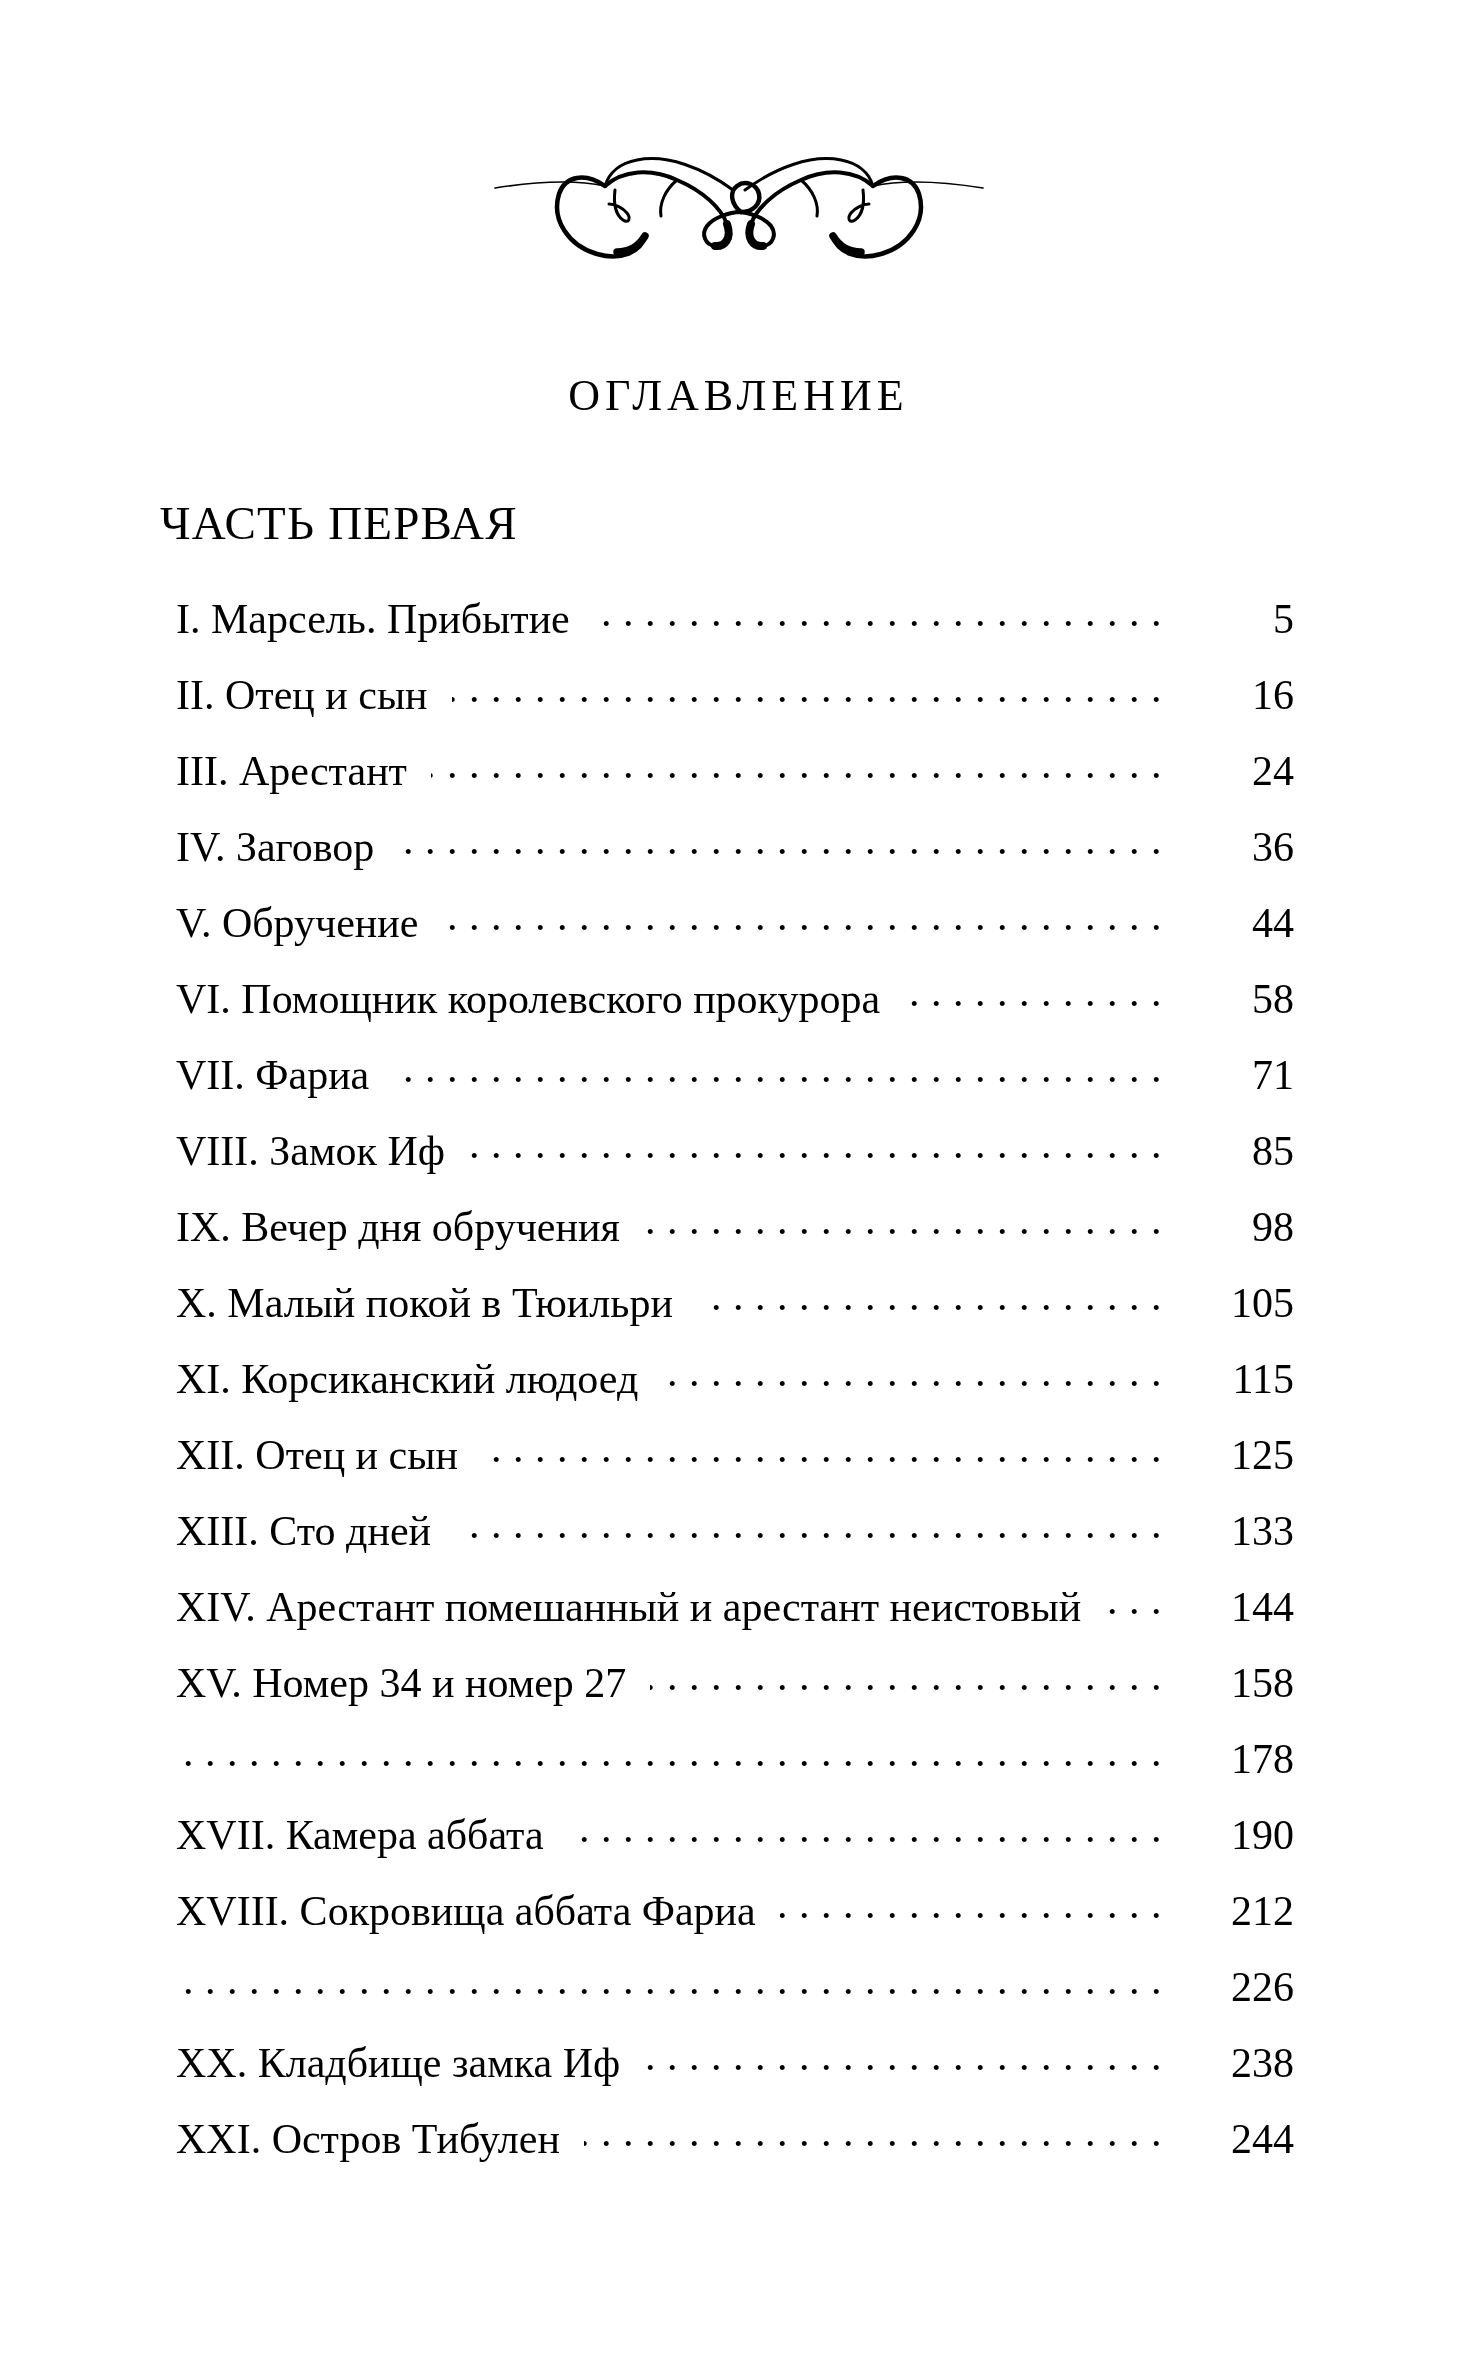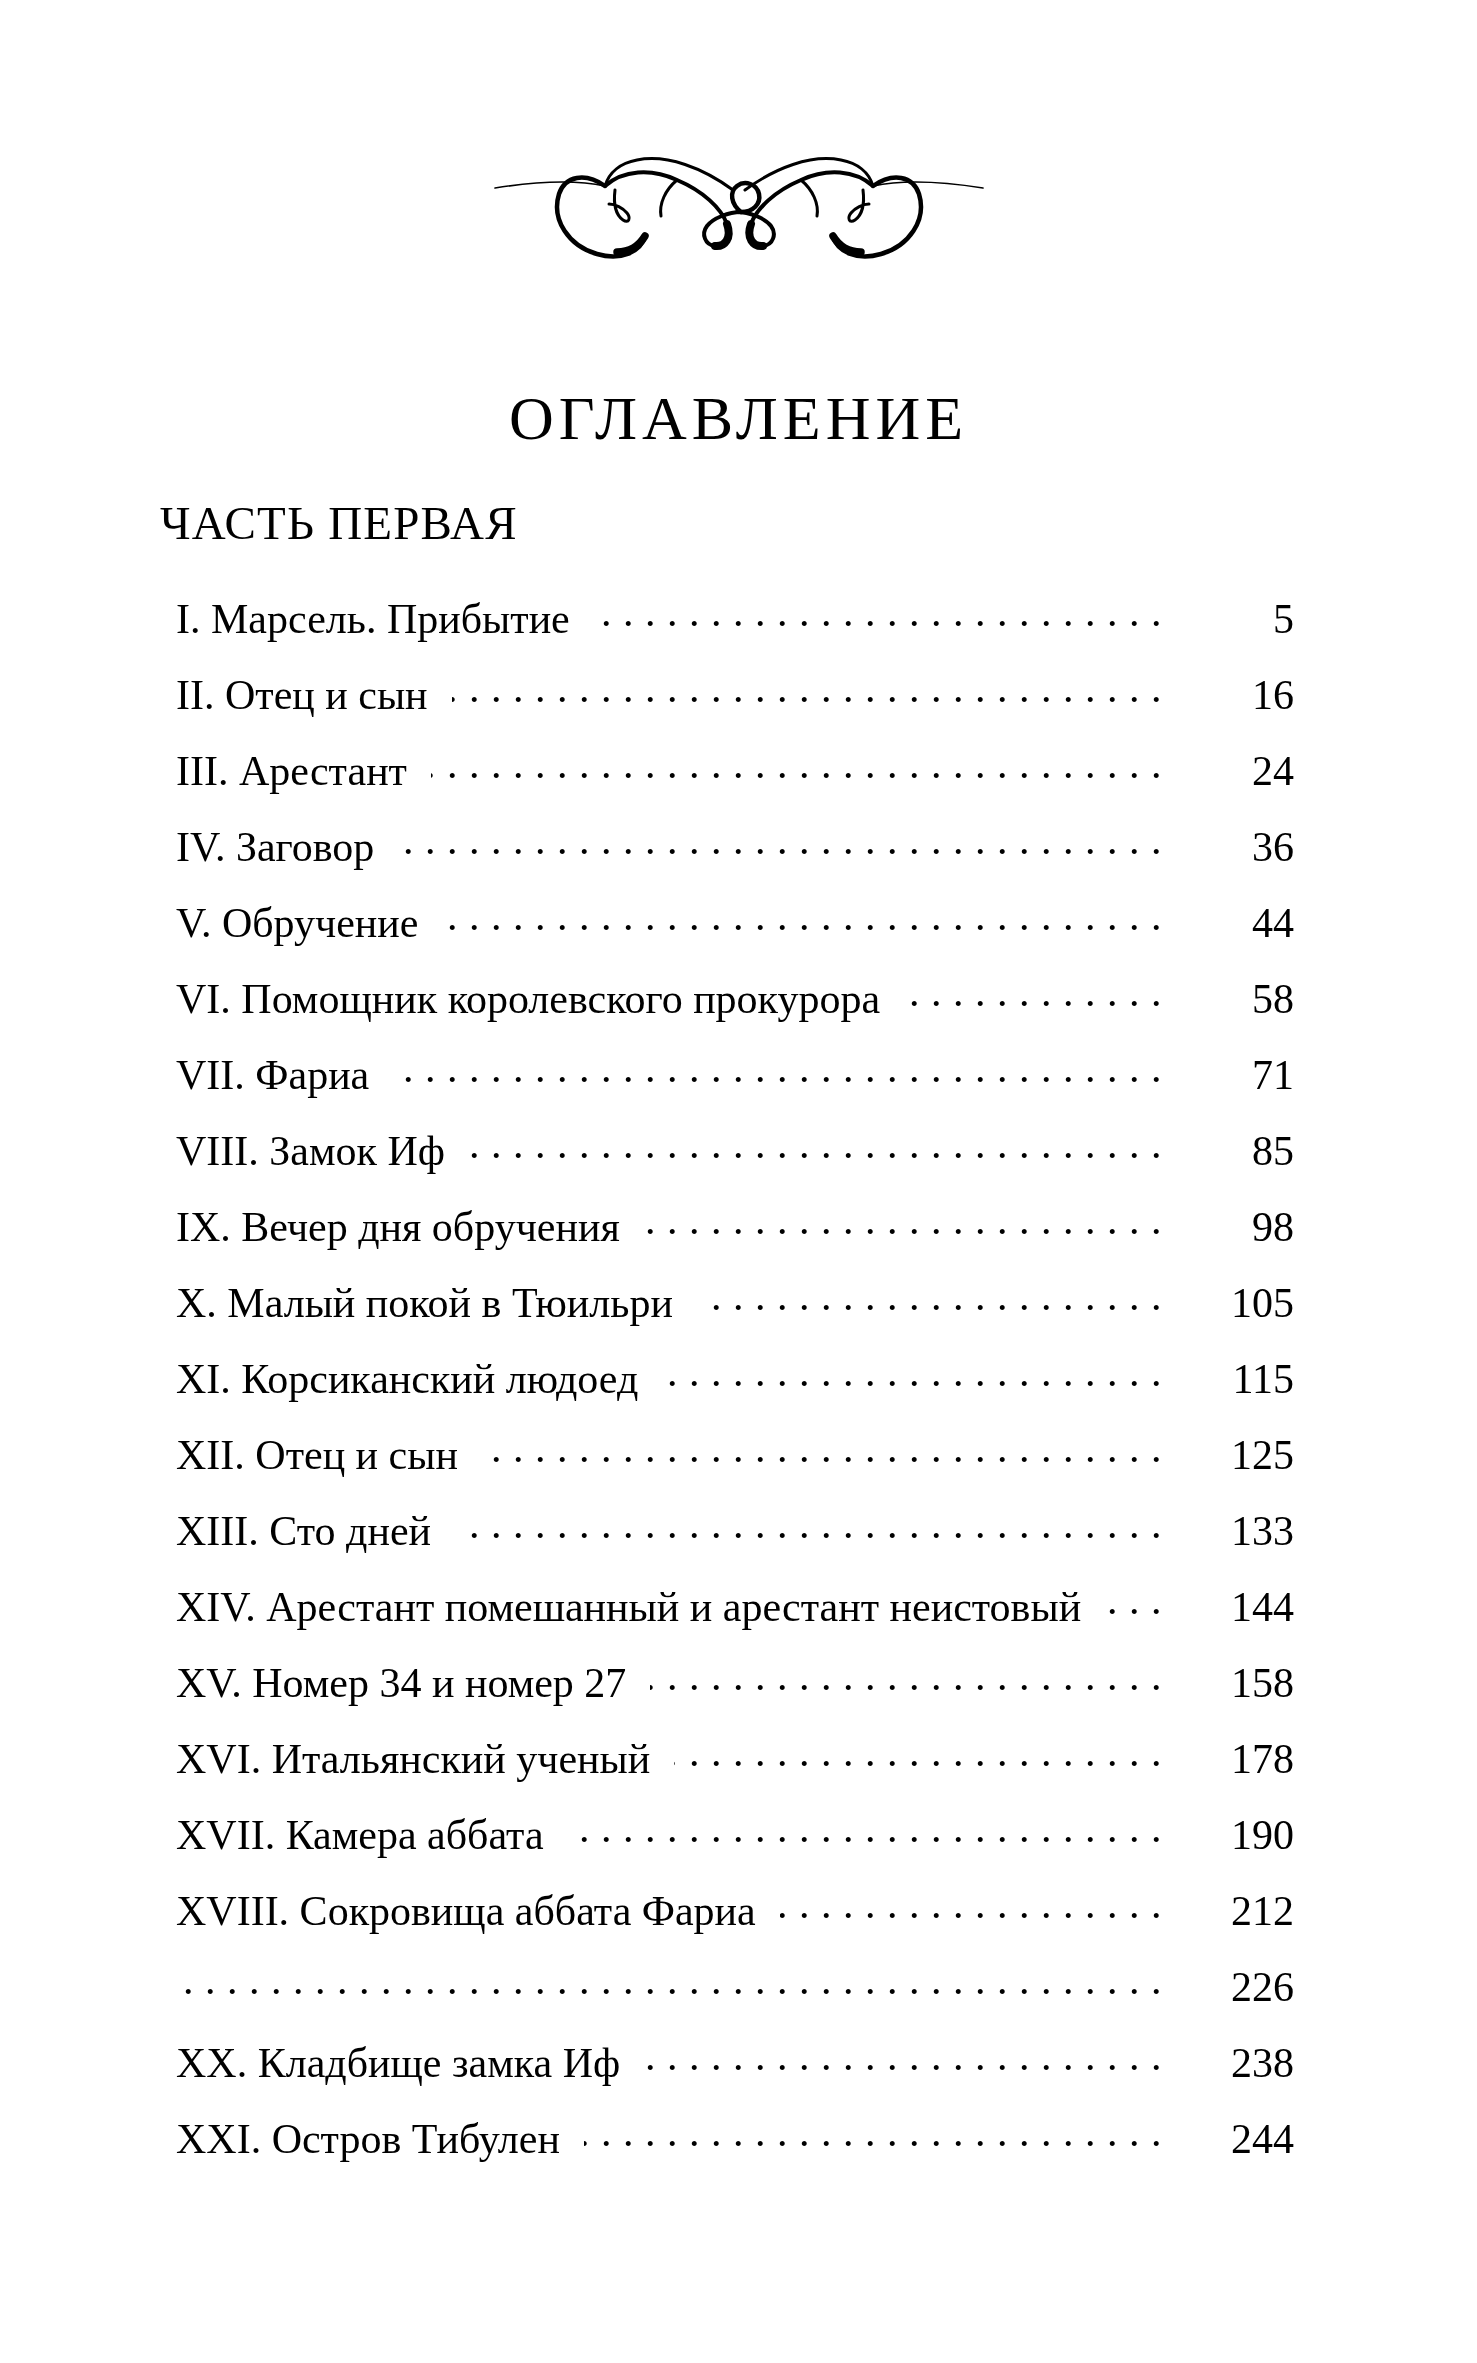--- a/index.html
+++ b/index.html
@@ -44,7 +44,7 @@
     left: 0;
     width: 100%;
     text-align: center;
-    font-size: 62px;
+    font-size: 44px;
     line-height: 1.05;
     letter-spacing: 5px;
     font-weight: 400;

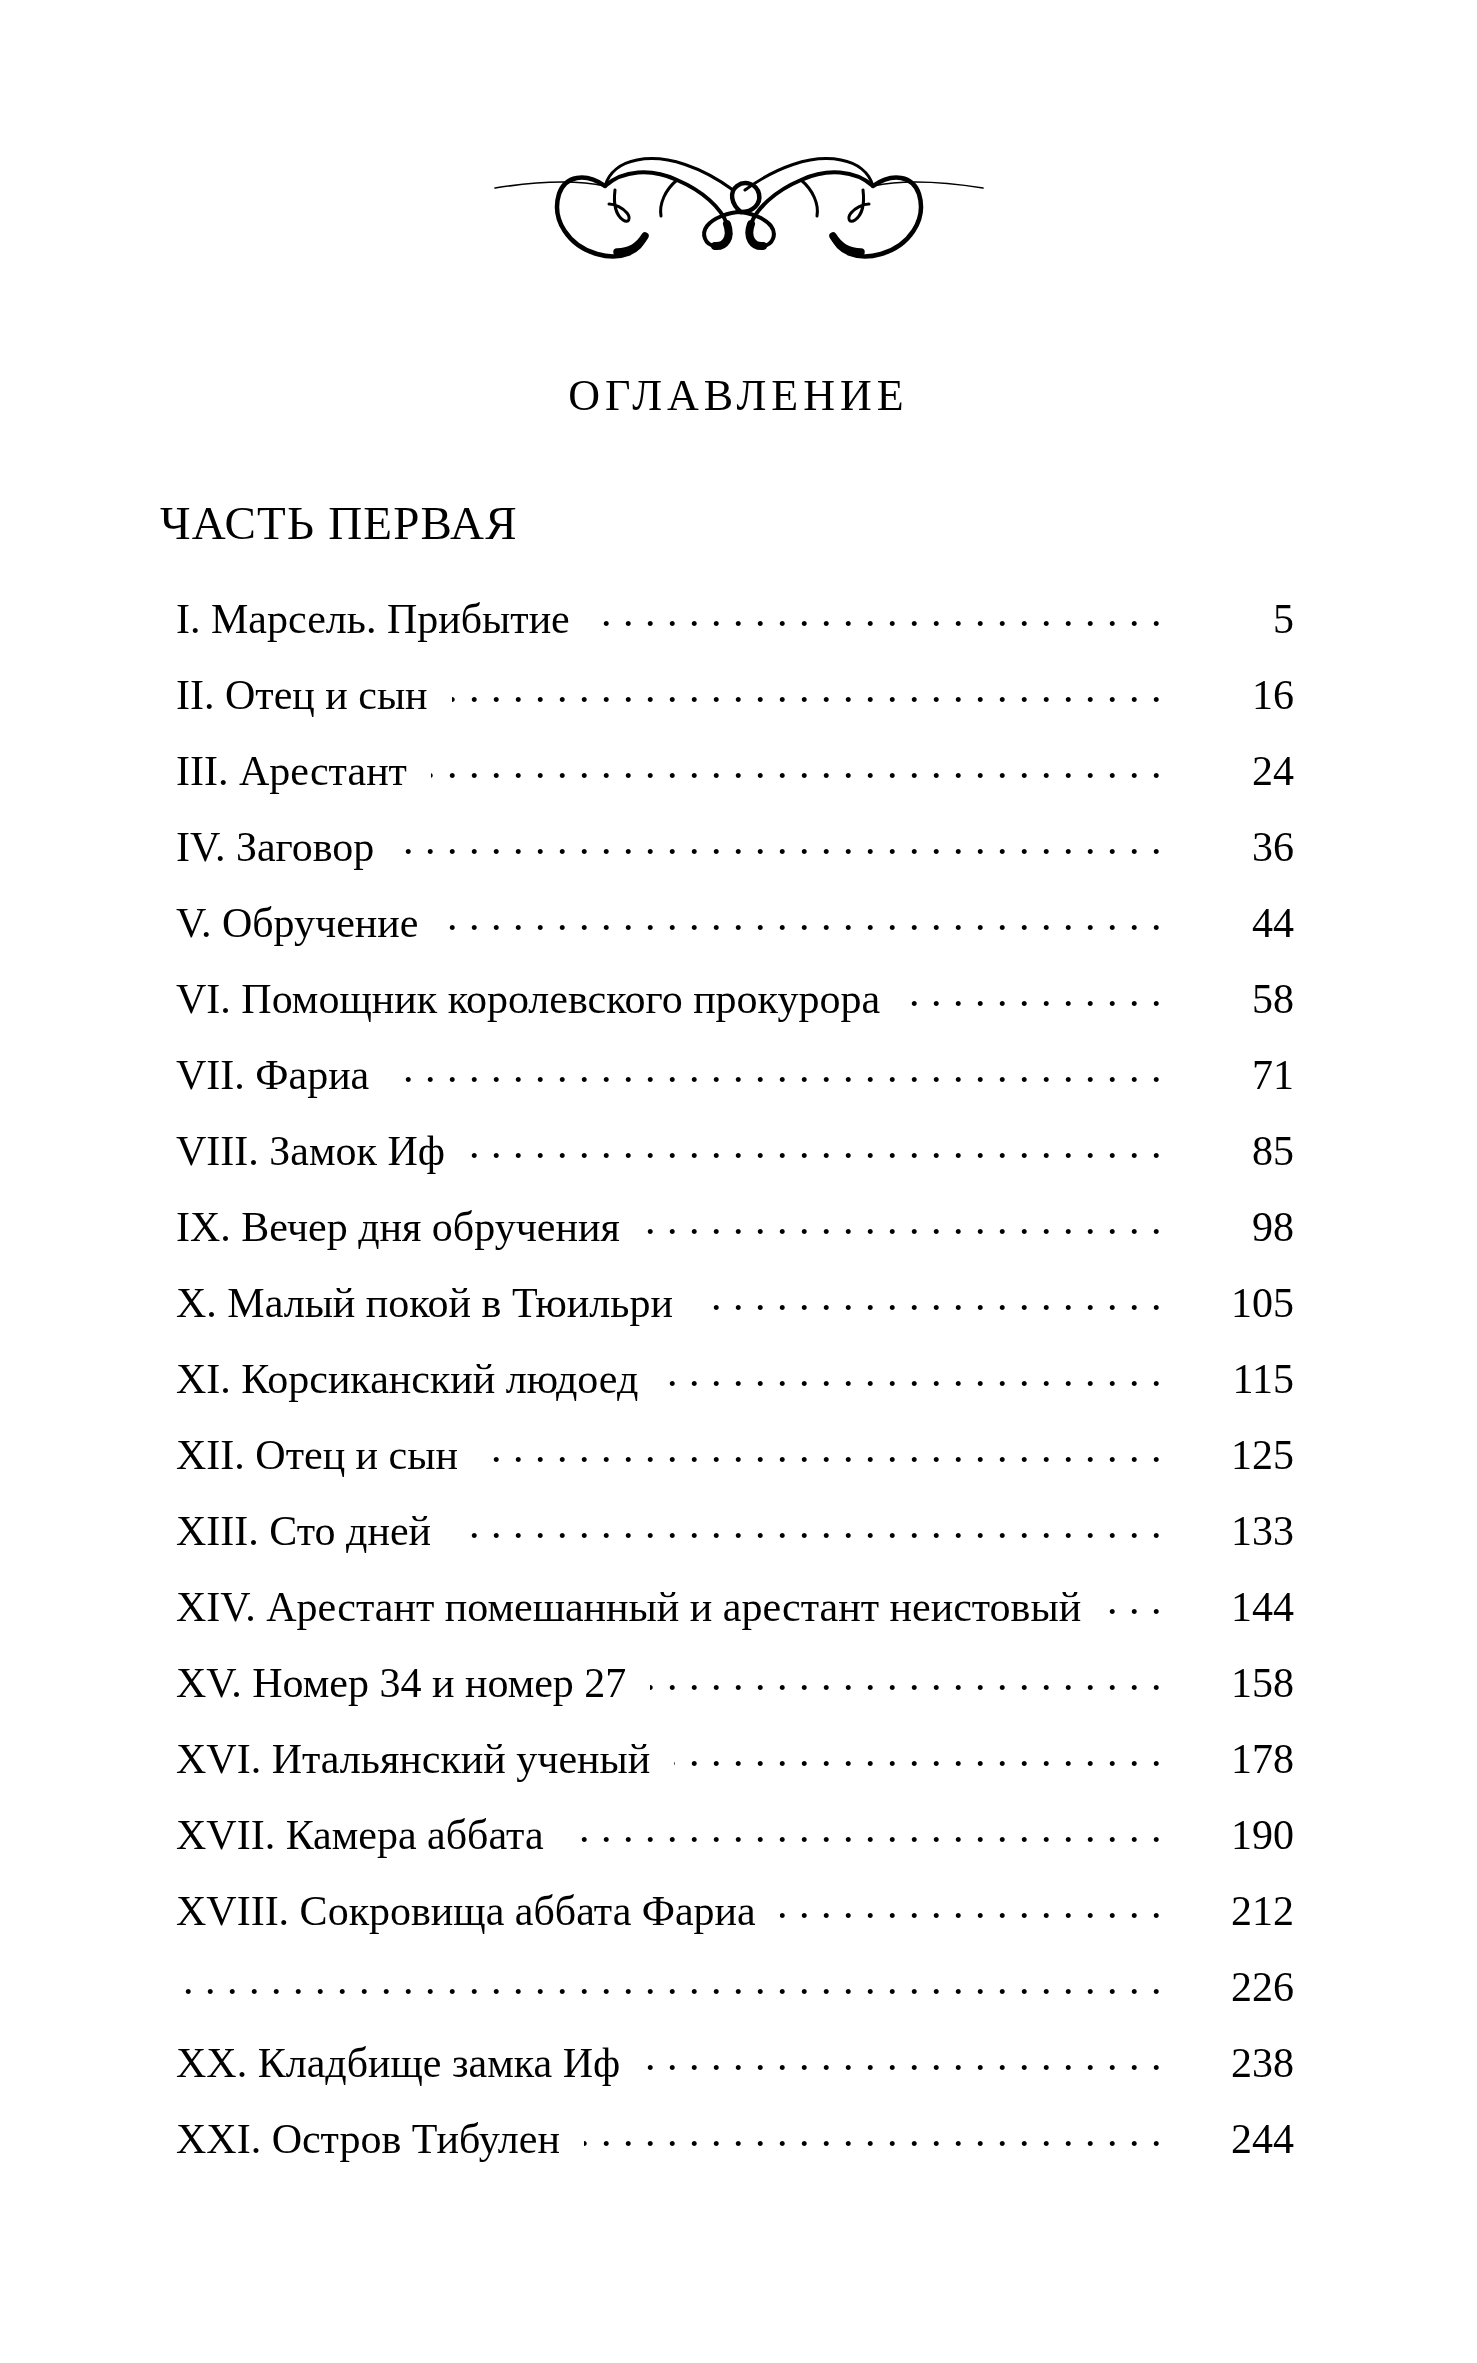--- a/index.html
+++ b/index.html
@@ -239,7 +239,6 @@
           <span class="entry-page">158</span>
         </li>
         <li class="toc-entry">
-          <span class="entry-label">XVI. Итальянский ученый</span>
           <span class="entry-leader"></span>
           <span class="entry-page">178</span>
         </li>

